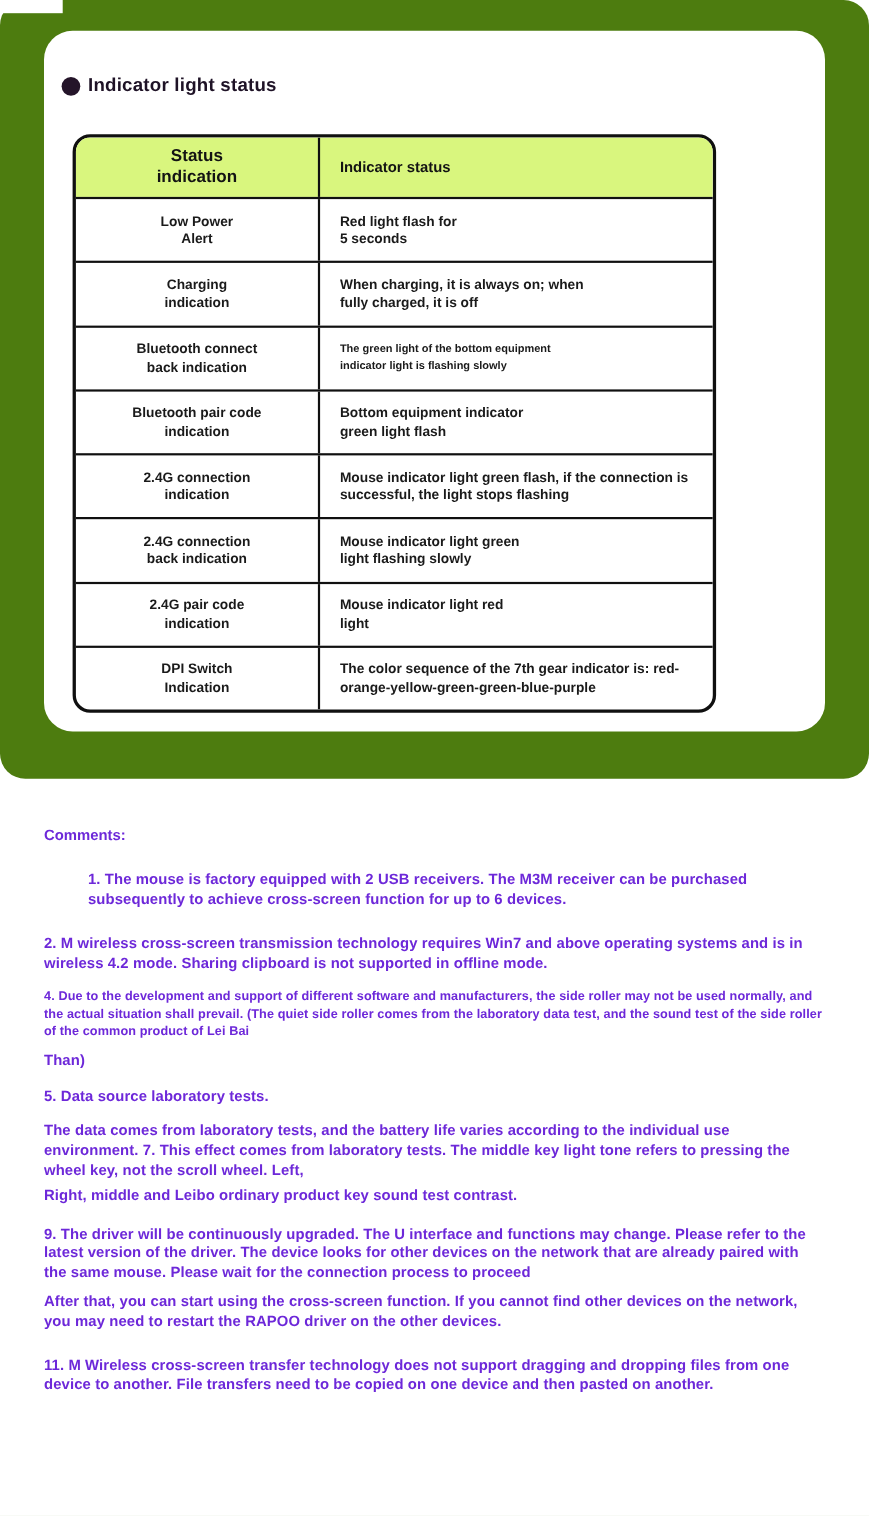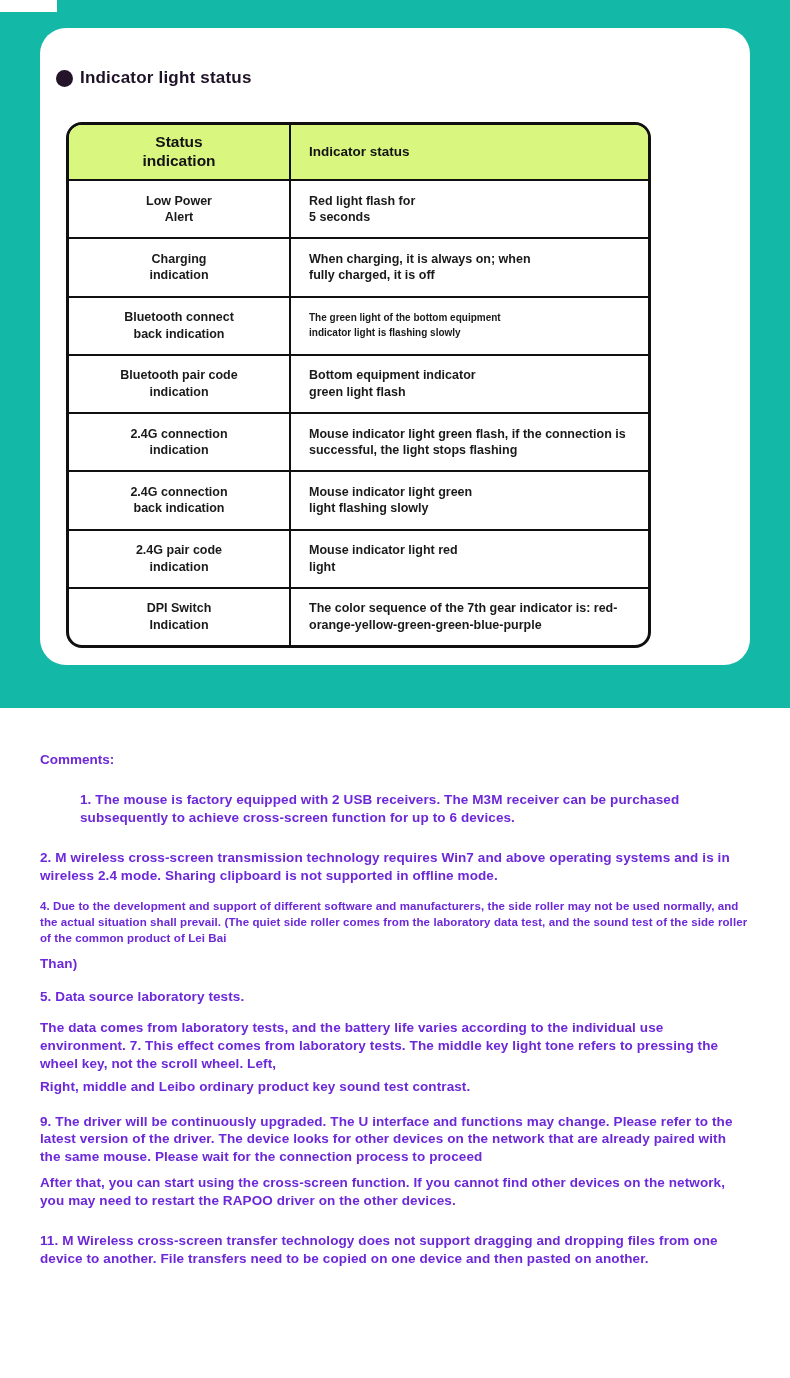--- a/index.html
+++ b/index.html
@@ -12,7 +12,7 @@
 
   
   .green-section {
-    position: relative; width: 790px; height: 708px; background: #14b8a6;
+    position: relative; width: 790px; height: 708px; background: #4d7c0f; border-radius: 23px;
   }
   .white-notch {
     position: absolute; left: 0; top: 0; width: 57px; height: 12px; background: #ffffff;

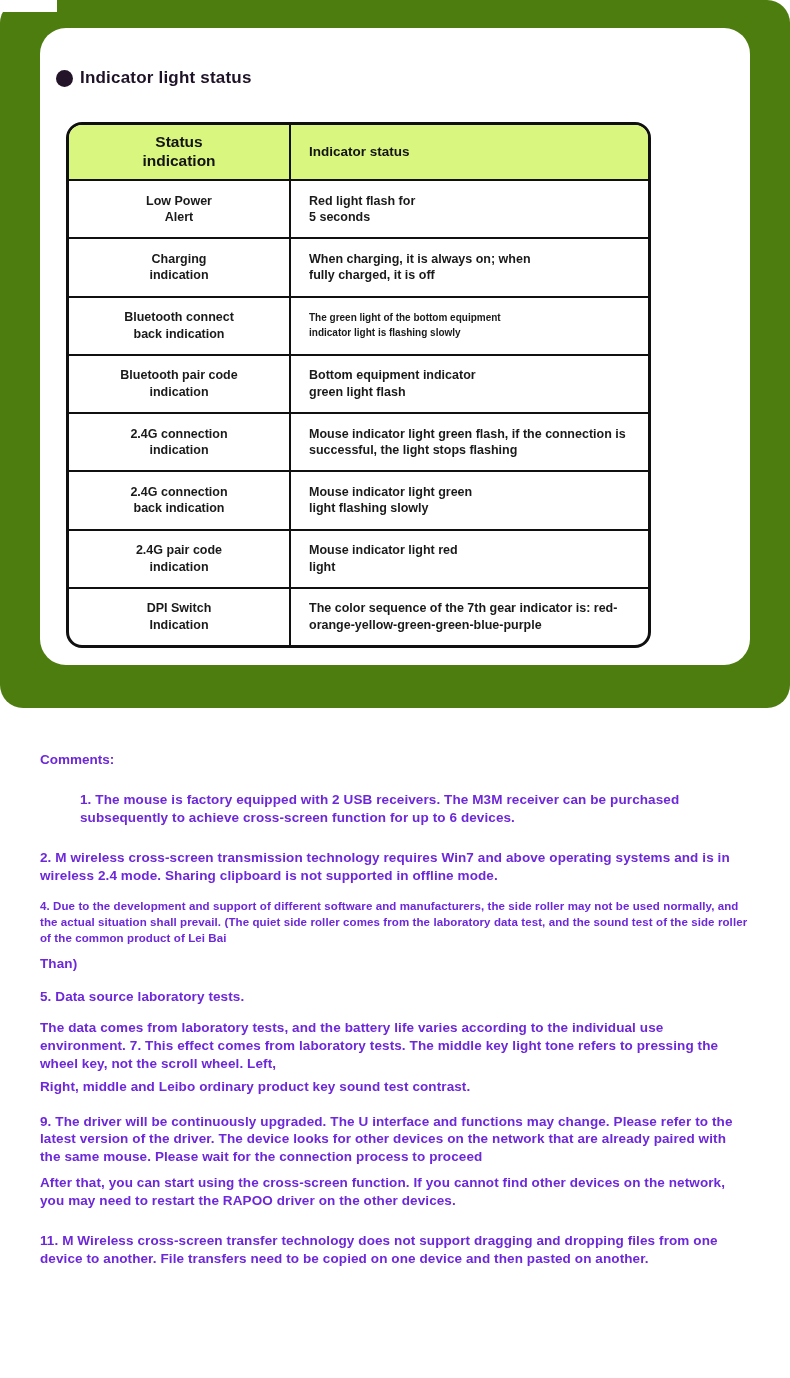--- a/index.html
+++ b/index.html
@@ -153,7 +153,7 @@
 <div class="comments">
   <p class="c-title">Comments:</p>
   <p class="para m24">1. The mouse is factory equipped with 2 USB receivers. The M3M receiver can be purchased subsequently to achieve cross-screen function for up to 6 devices.</p>
-  <p class="para m22">2. M wireless cross-screen transmission technology requires Win7 and above operating systems and is in wireless 2.4 mode. Sharing clipboard is not supported in offline mode.</p>
+  <p class="para m22">2. M wireless cross-screen transmission technology requires Win7 and above operating systems and is in wireless 4.2 mode. Sharing clipboard is not supported in offline mode.</p>
   <p class="para small m13">4. Due to the development and support of different software and manufacturers, the side roller may not be used normally, and the actual situation shall prevail. (The quiet side roller comes from the laboratory data test, and the sound test of the side roller of the common product of Lei Bai</p>
   <p class="para m8">Than)</p>
   <p class="para m15">5. Data source laboratory tests.</p>

